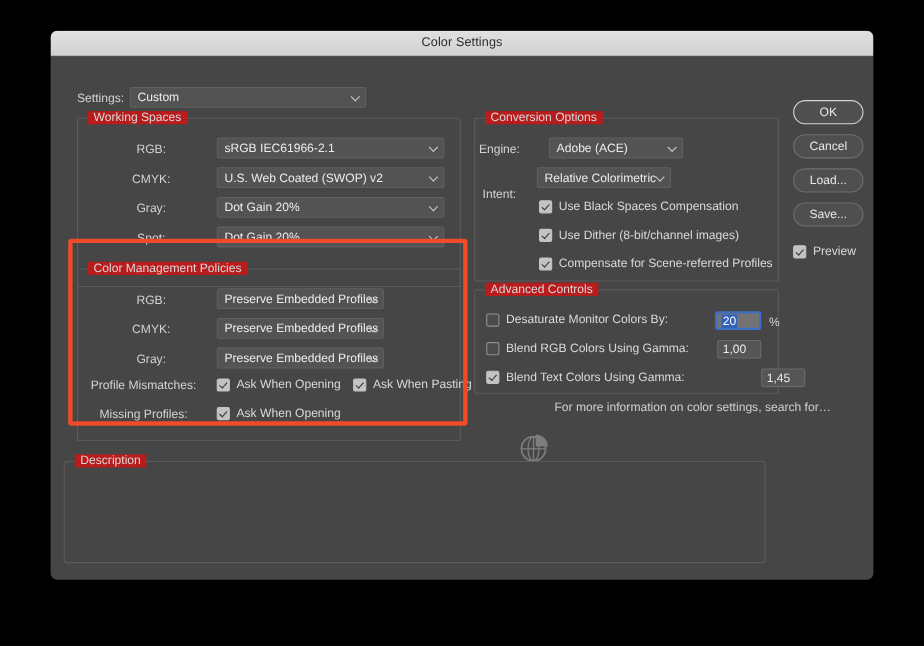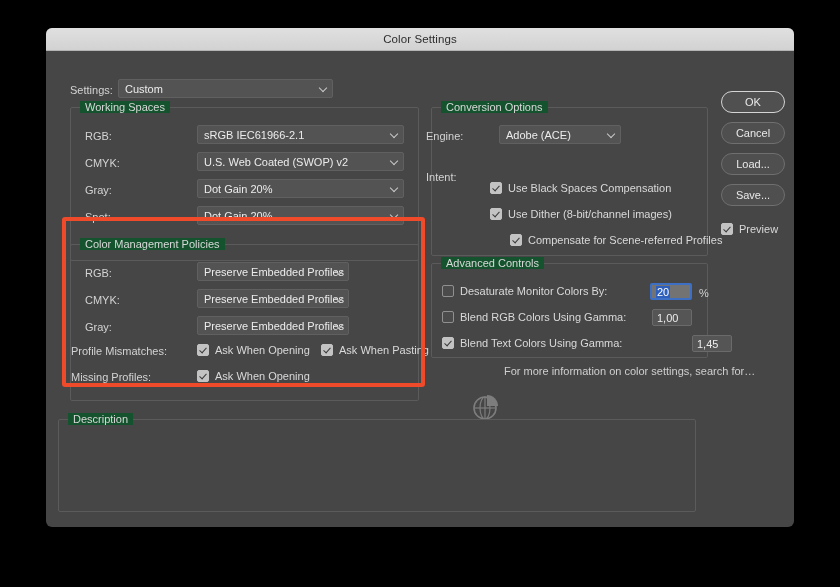--- a/index.html
+++ b/index.html
@@ -66,7 +66,7 @@
     top: -7px;
     left: 9px;
     padding: 0 5px;
-    background: #14532d;
+    background: #b91c1c;
     font-size: 11px;
     color: #d8d8d8;
     white-space: nowrap;

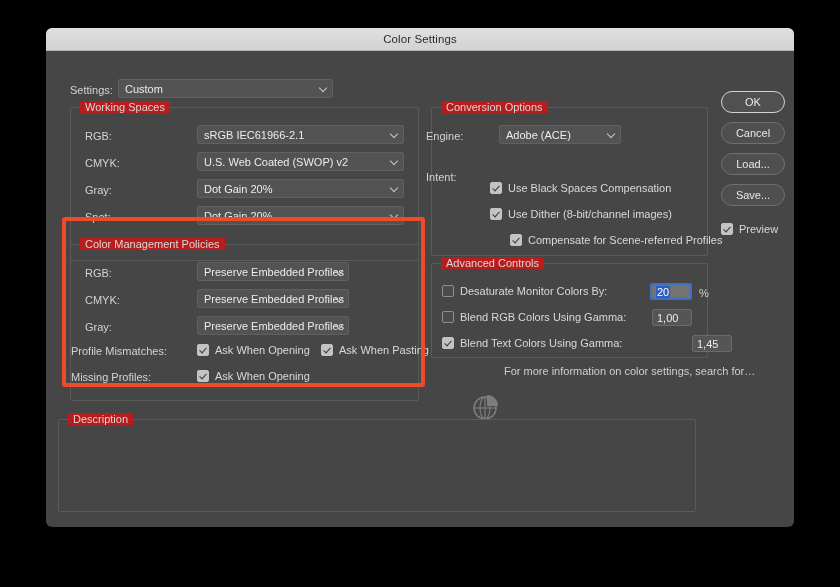--- a/index.html
+++ b/index.html
@@ -53,7 +53,7 @@
     color: #d3d3d3;
     white-space: nowrap;
   }
-  .lbl.right { text-align: left; }
+  .lbl.right { text-align: center; }
 
   
   .group {

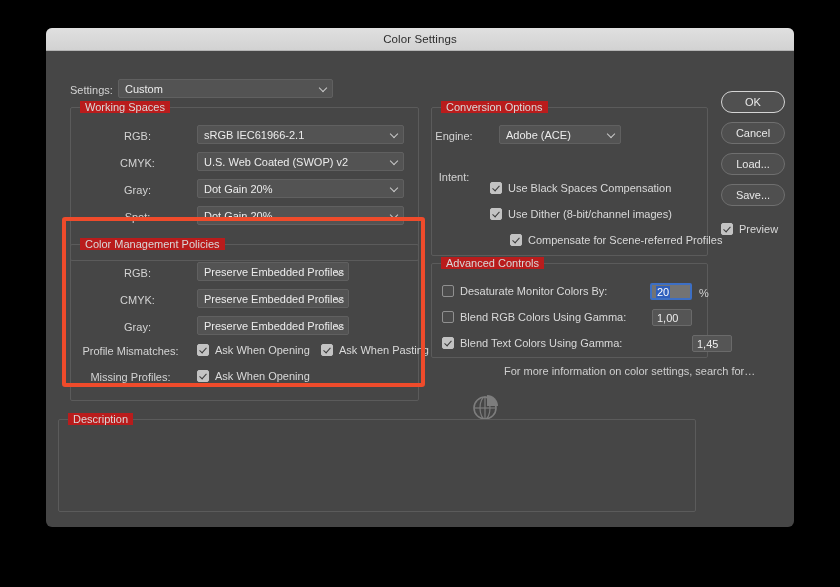--- a/index.html
+++ b/index.html
@@ -306,6 +306,10 @@
       </div>
 
       <div class="lbl right" style="position:absolute;left:-6px;top:49px;width:56px;margin-top:14px;">Intent:</div>
+      <div class="select" style="position:absolute;left:56px;top:44px;width:122px;">
+        <span>Relative Colorimetric</span>
+        <span class="chev"></span>
+      </div>
 
       <div class="cb" style="position:absolute;left:58px;top:74px;">
         <span class="box on"></span>

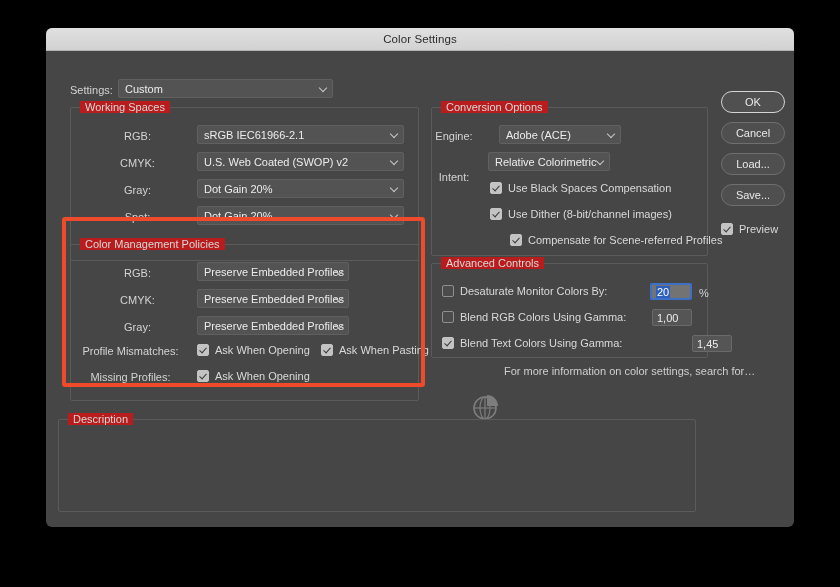--- a/index.html
+++ b/index.html
@@ -319,7 +319,7 @@
         <span class="box on"></span>
         <span>Use Dither (8-bit/channel images)</span>
       </div>
-      <div class="cb" style="position:absolute;left:58px;top:126px;margin-left:20px;">
+      <div class="cb" style="position:absolute;left:58px;top:126px;">
         <span class="box on"></span>
         <span>Compensate for Scene-referred Profiles</span>
       </div>

